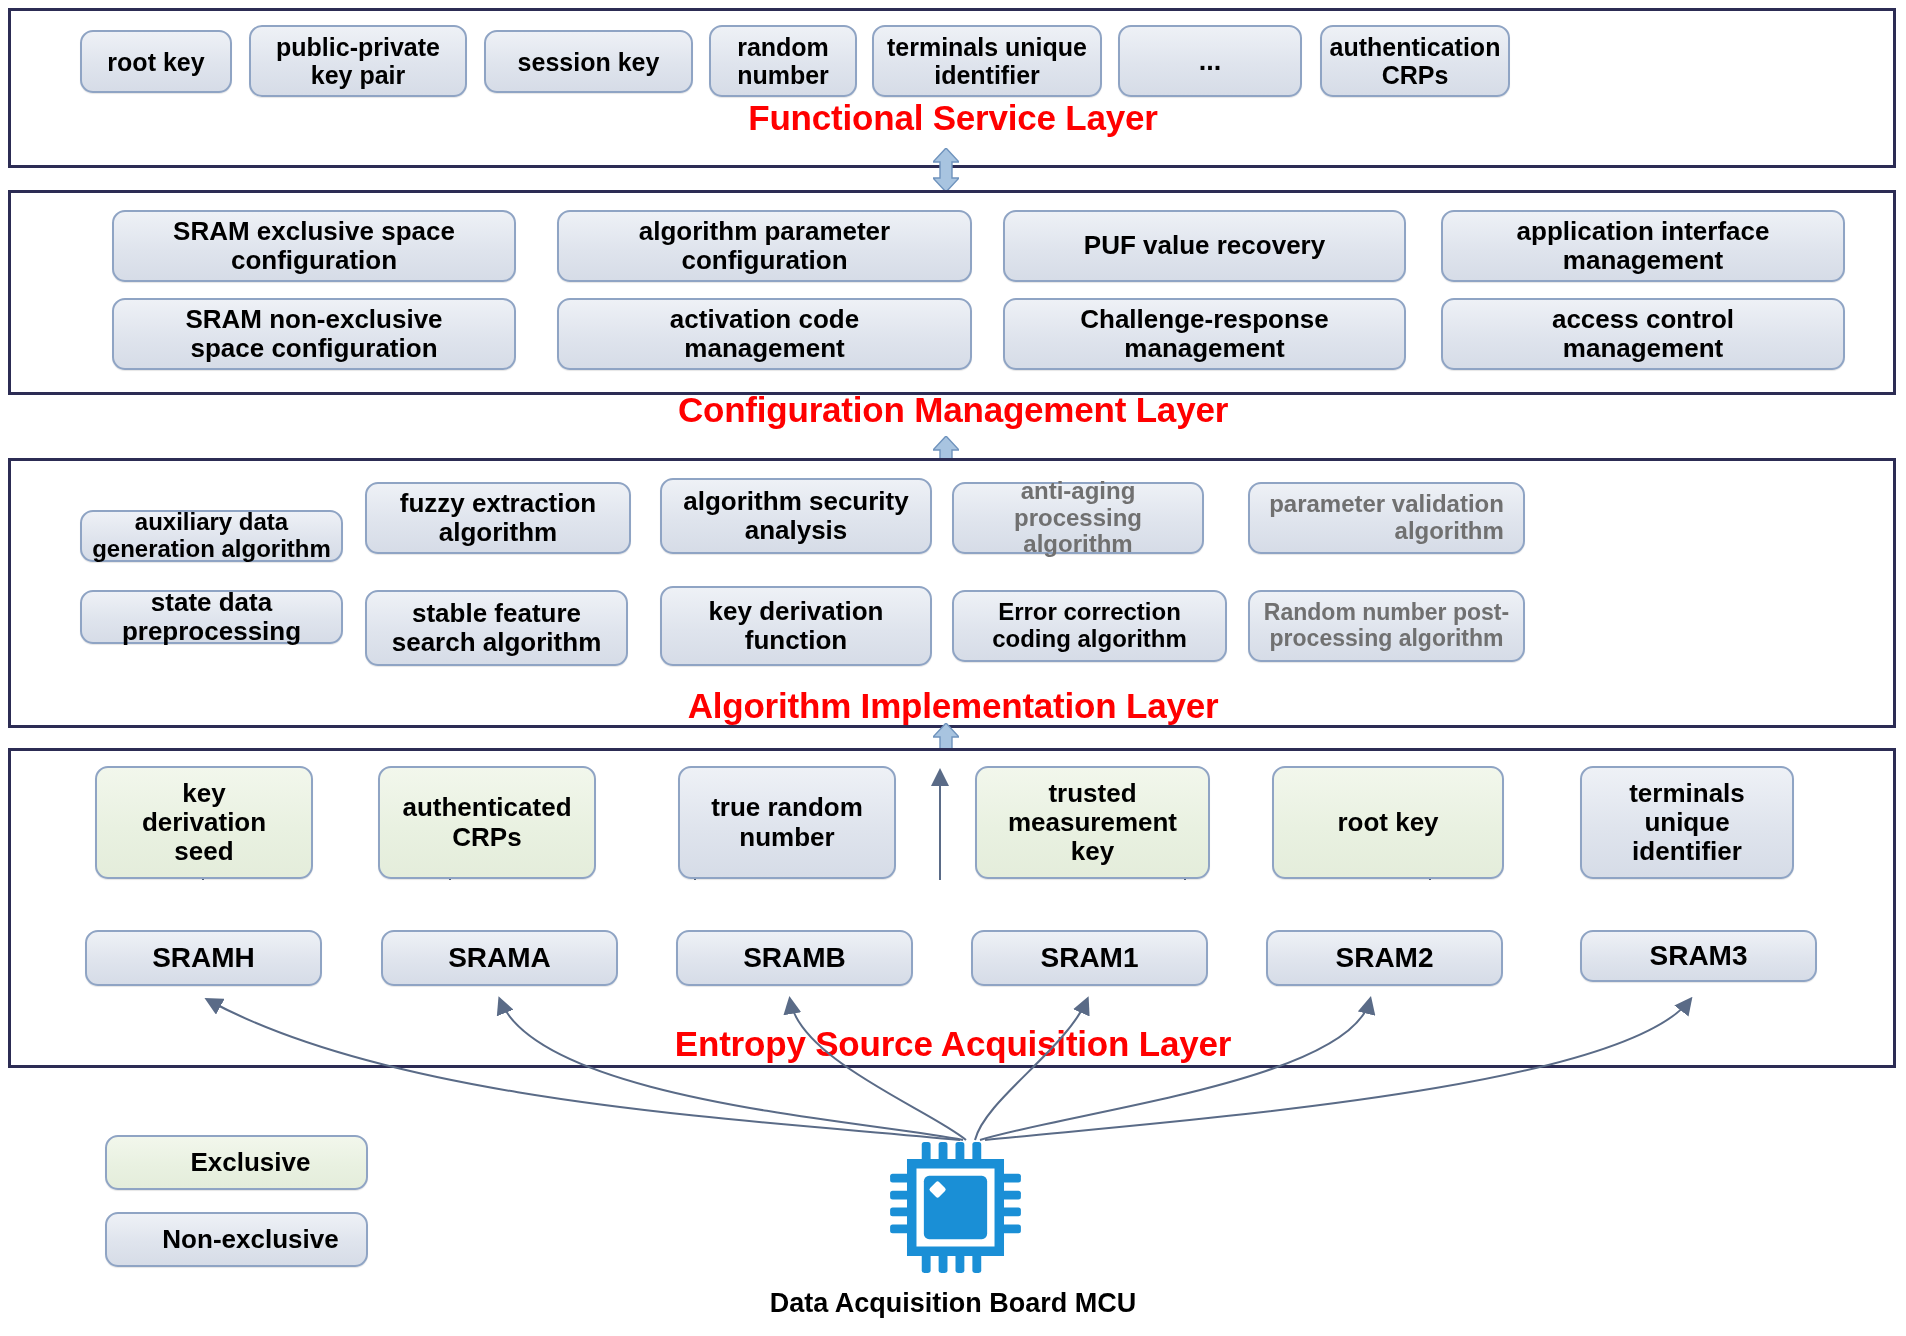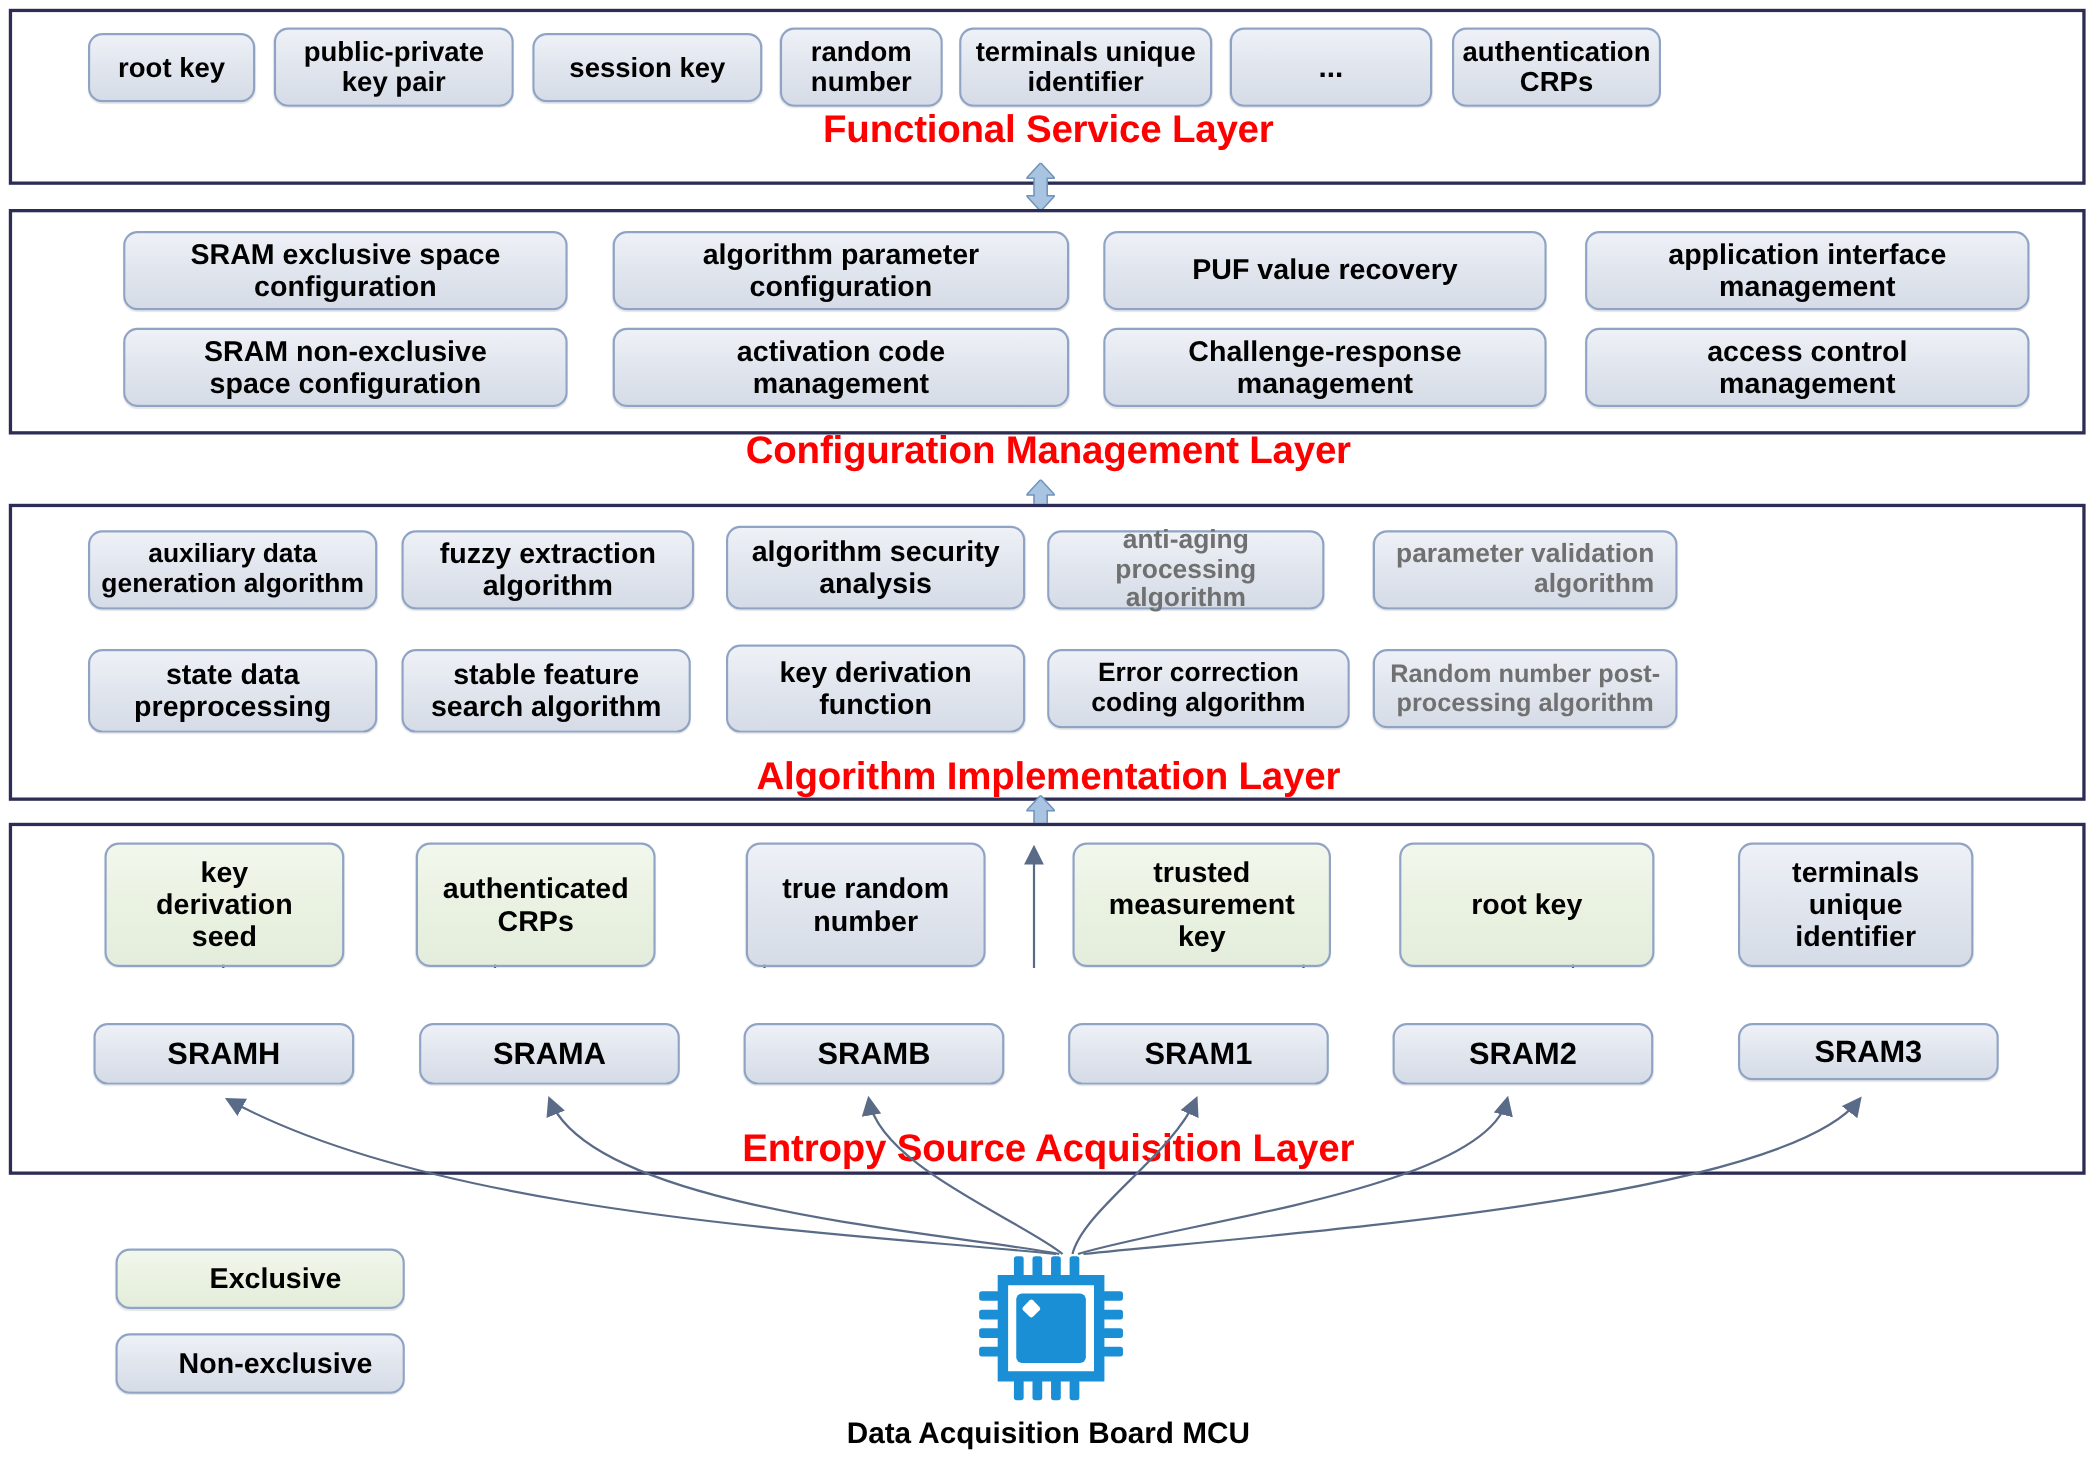--- a/index.html
+++ b/index.html
@@ -90,7 +90,7 @@
 
 <div class="layer" style="top:458px;height:270px;">
 </div>
-<div class="box" style="left:80px;top:482px;width:263px;height:72px;font-size:24px;white-space:pre-line;">auxiliary data
+<div class="box" style="left:80px;top:510px;width:263px;height:52px;font-size:24px;white-space:pre-line;">auxiliary data
 generation algorithm</div>
 <div class="box" style="left:365px;top:482px;width:266px;height:72px;font-size:26px;white-space:pre-line;">fuzzy extraction
 algorithm</div>

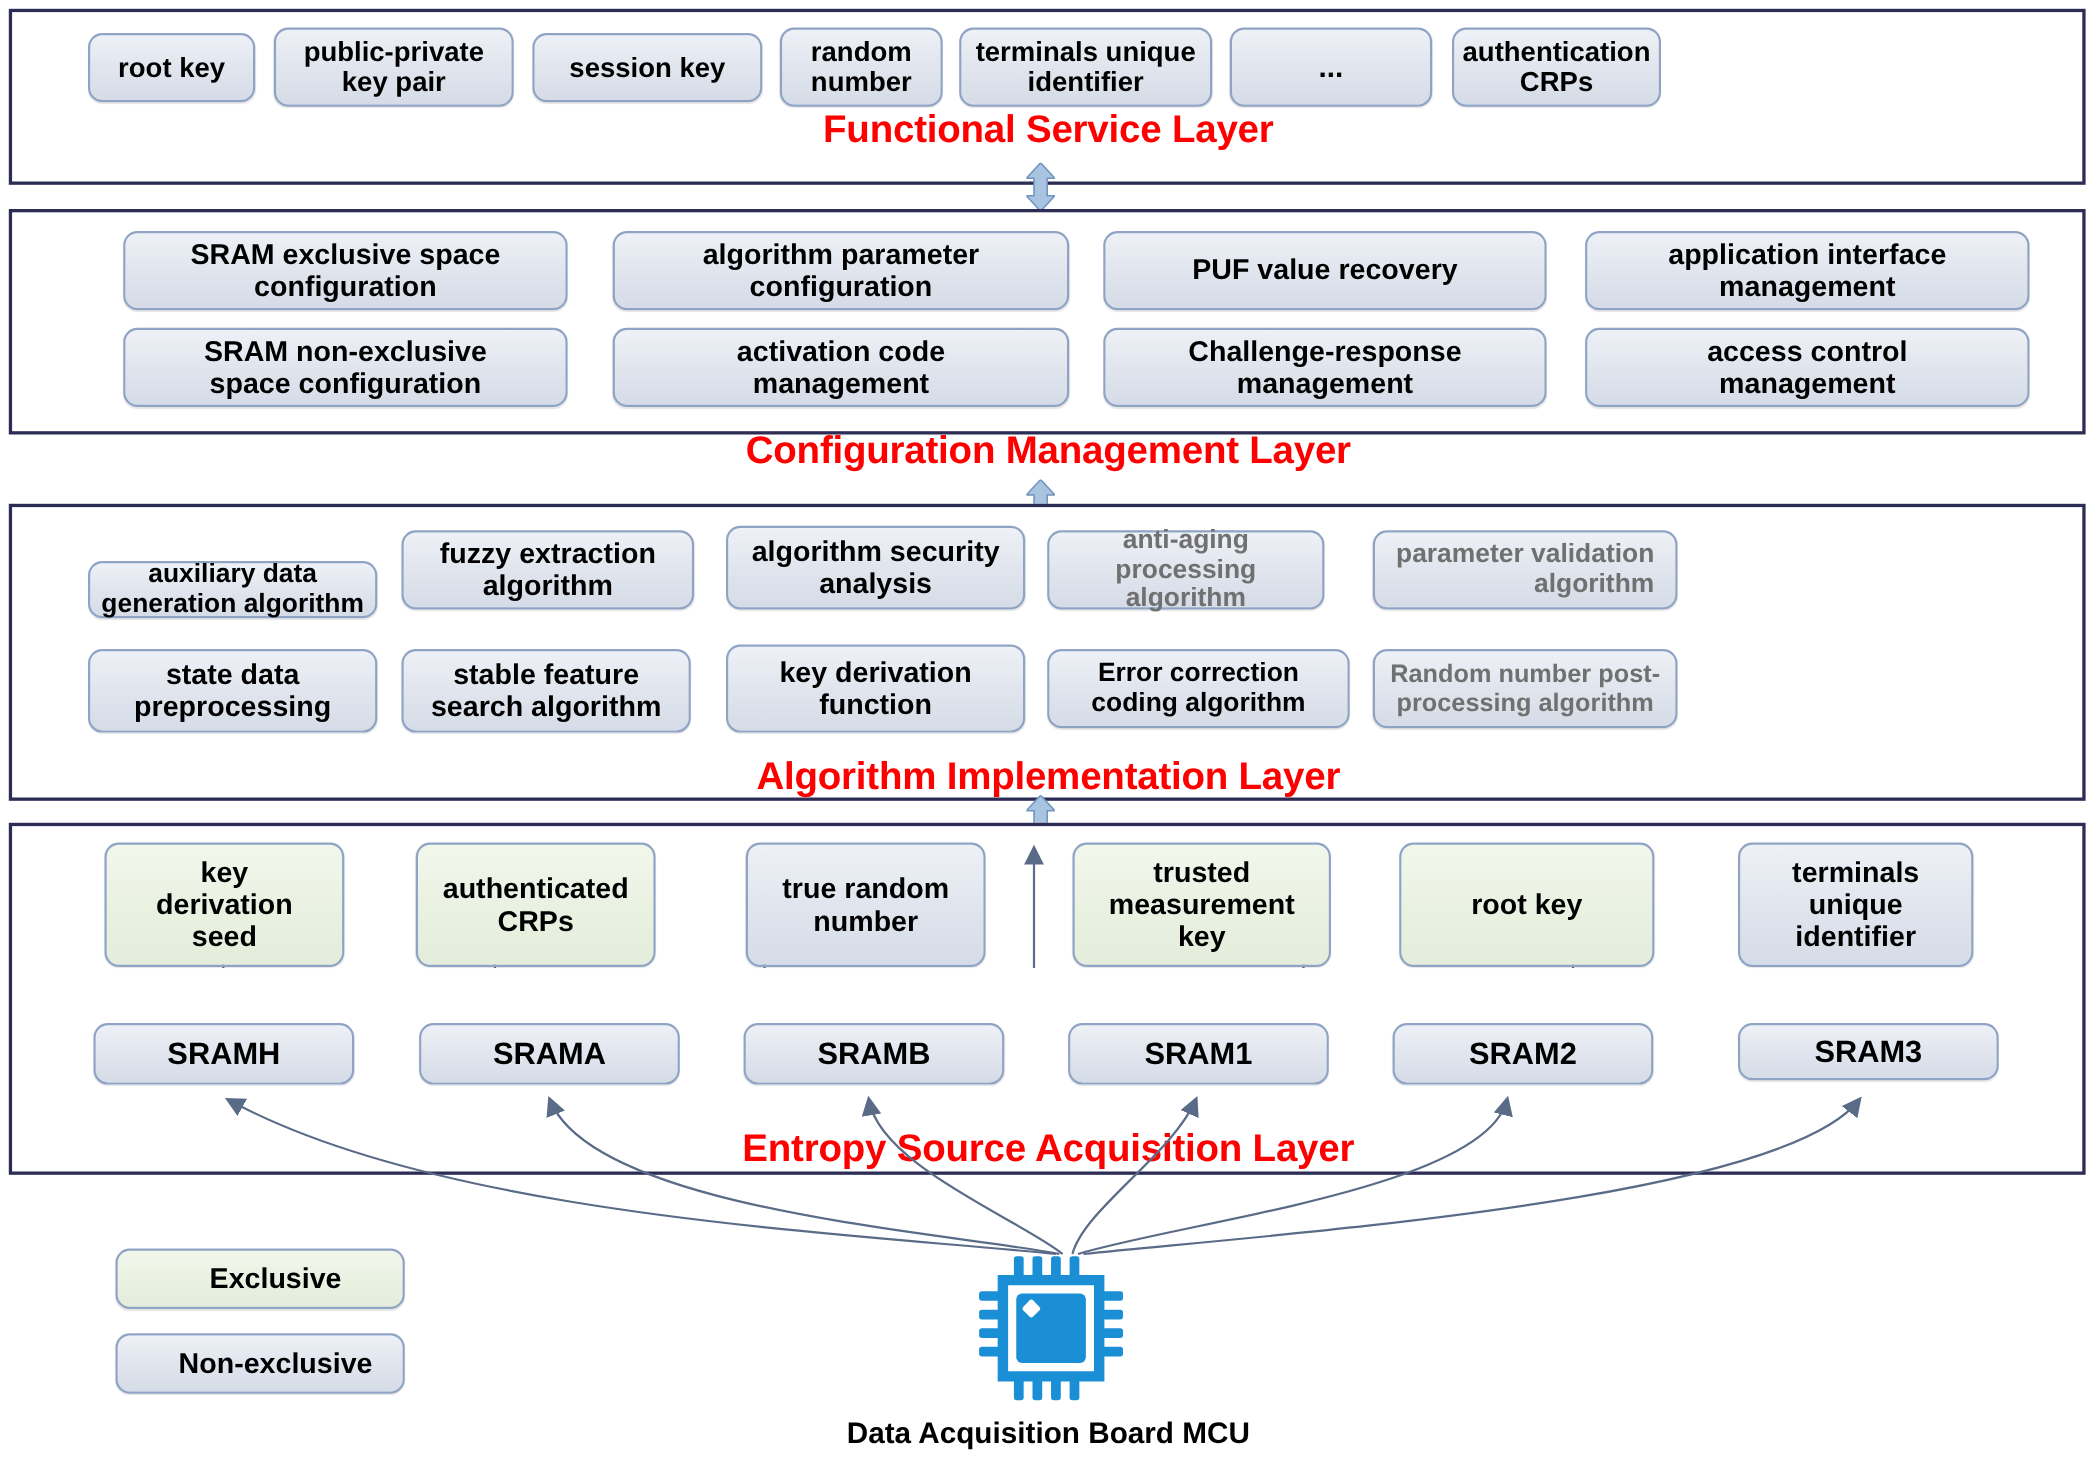--- a/index.html
+++ b/index.html
@@ -101,7 +101,7 @@
 <div class="box dim" style="left:1248px;top:482px;width:277px;height:72px;font-size:24px;white-space:pre-line;text-align:right;">parameter validation
 algorithm</div>
 
-<div class="box" style="left:80px;top:590px;width:263px;height:76px;font-size:26px;white-space:pre-line;">state data
+<div class="box" style="left:80px;top:590px;width:263px;height:54px;font-size:26px;white-space:pre-line;">state data
 preprocessing</div>
 <div class="box" style="left:365px;top:590px;width:263px;height:76px;font-size:26px;white-space:pre-line;">stable feature
 search algorithm</div>

